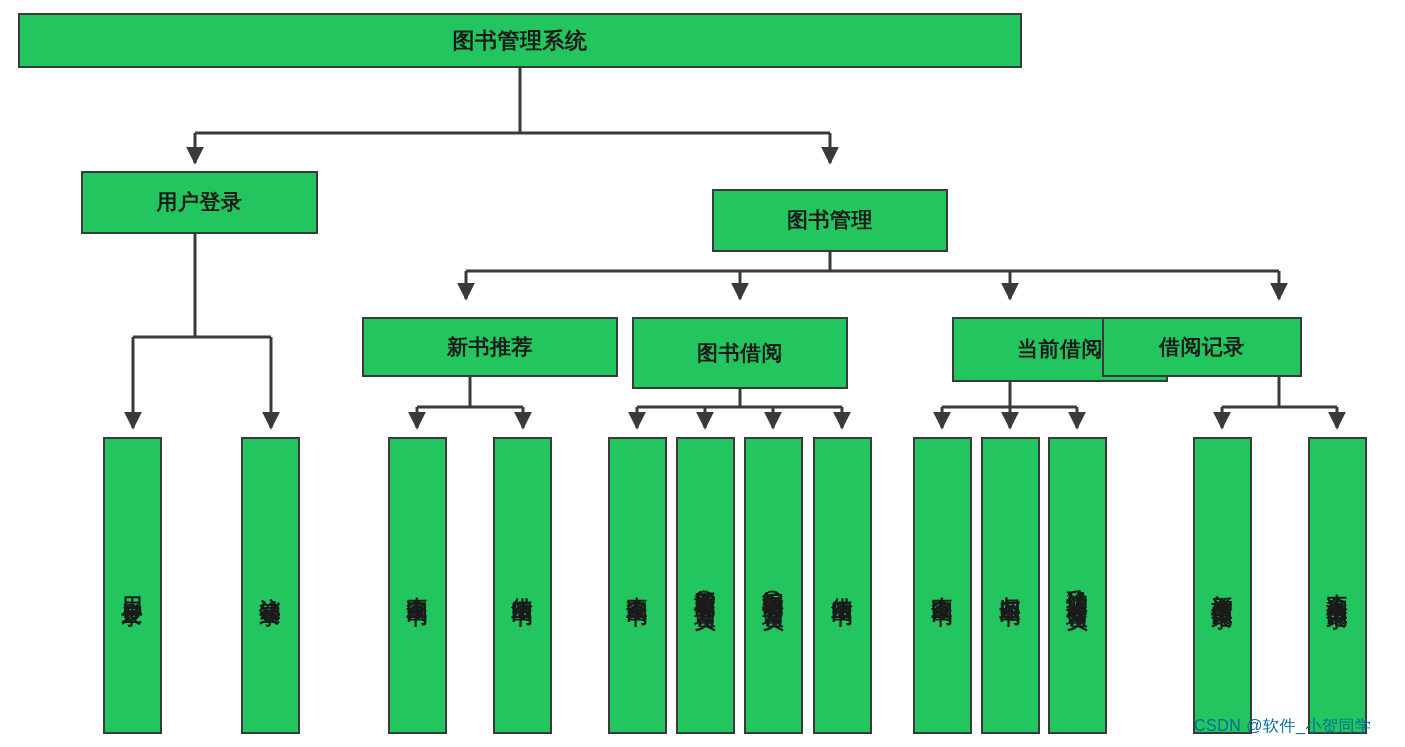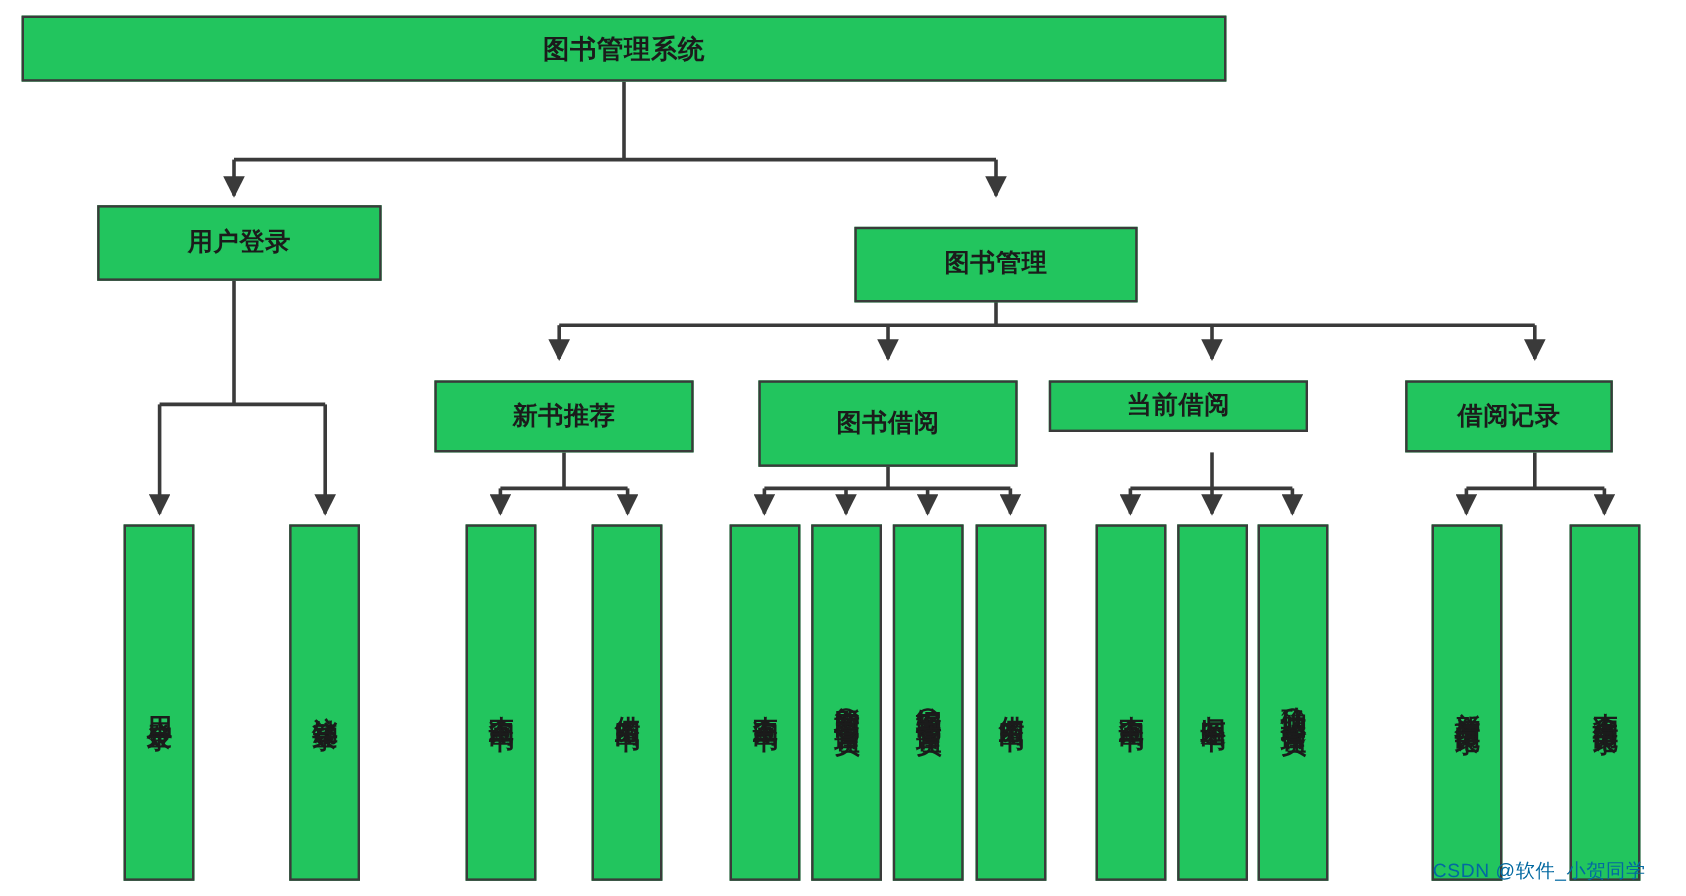--- a/index.html
+++ b/index.html
@@ -133,7 +133,7 @@
     <span class="label">图书管理</span>
   </div>
 
-  <div class="node" style="left:362px; top:317px; width:216px; height:60px;">
+  <div class="node" style="left:362px; top:317px; width:256px; height:60px;">
     <span class="label">新书推荐</span>
   </div>
 

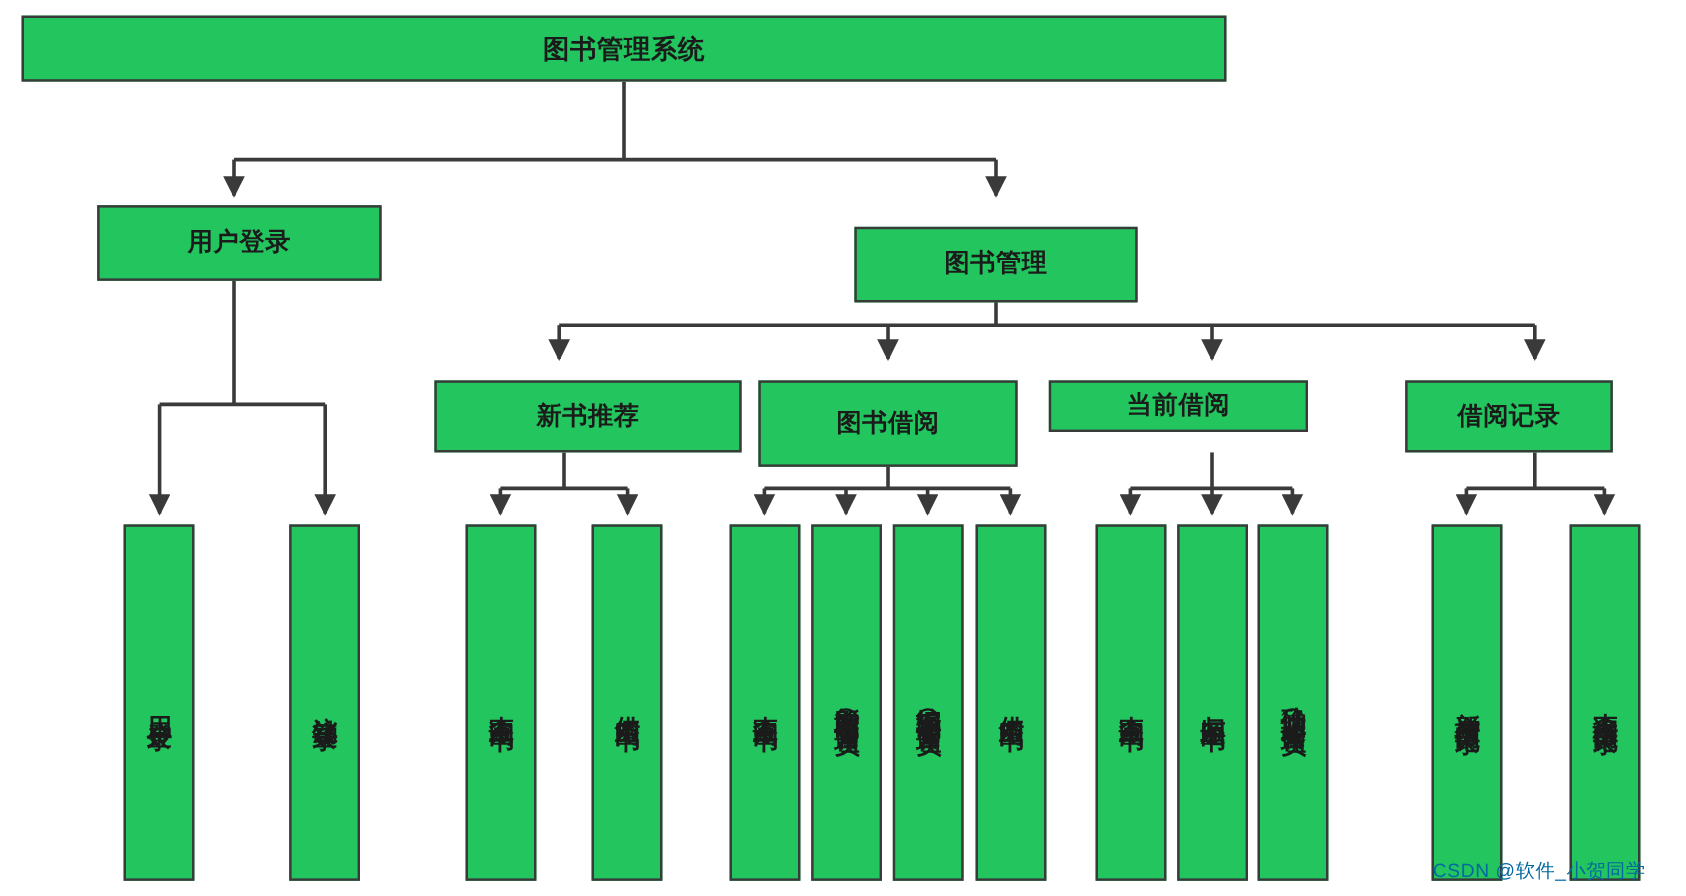--- a/index.html
+++ b/index.html
@@ -141,7 +141,7 @@
     <span class="label">图书借阅</span>
   </div>
 
-  <div class="node" style="left:874px; top:317px; width:216px; height:43px;text-align:center;">
+  <div class="node" style="left:952px; top:317px; width:216px; height:65px;text-align:center;">
     <span class="label">当前借阅</span>
   </div>
 

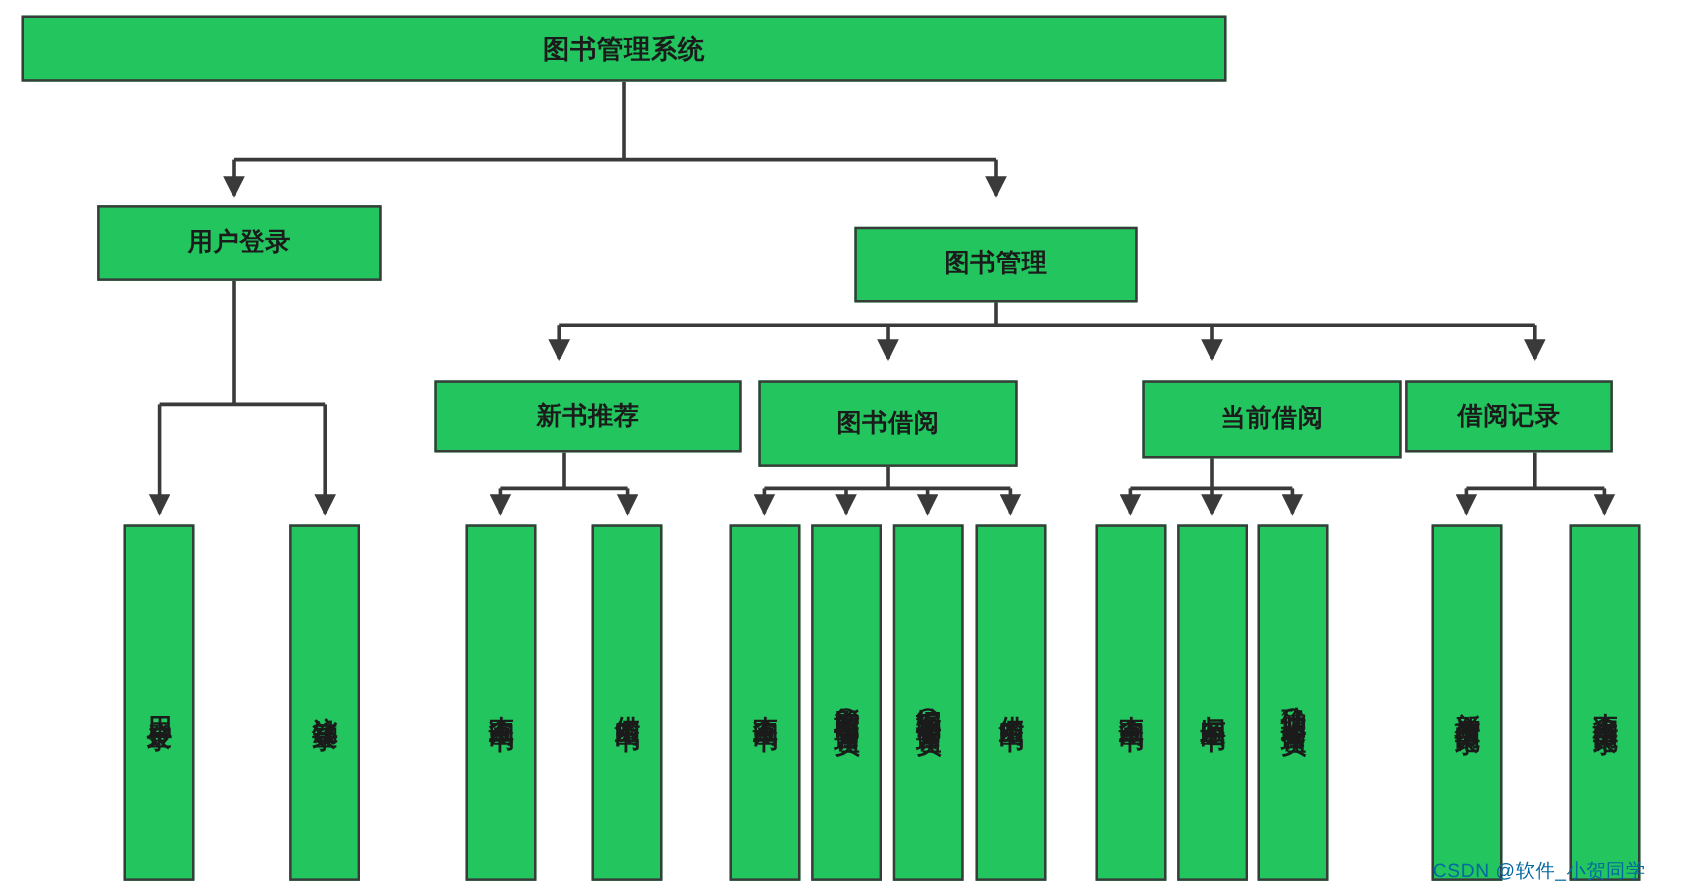--- a/index.html
+++ b/index.html
@@ -145,7 +145,7 @@
     <span class="label">当前借阅</span>
   </div>
 
-  <div class="node" style="left:1171px; top:317px; width:173px; height:60px;text-align:right;">
+  <div class="node" style="left:1102px; top:317px; width:200px; height:60px;text-align:right;">
     <span class="label">借阅记录</span>
   </div>
 

